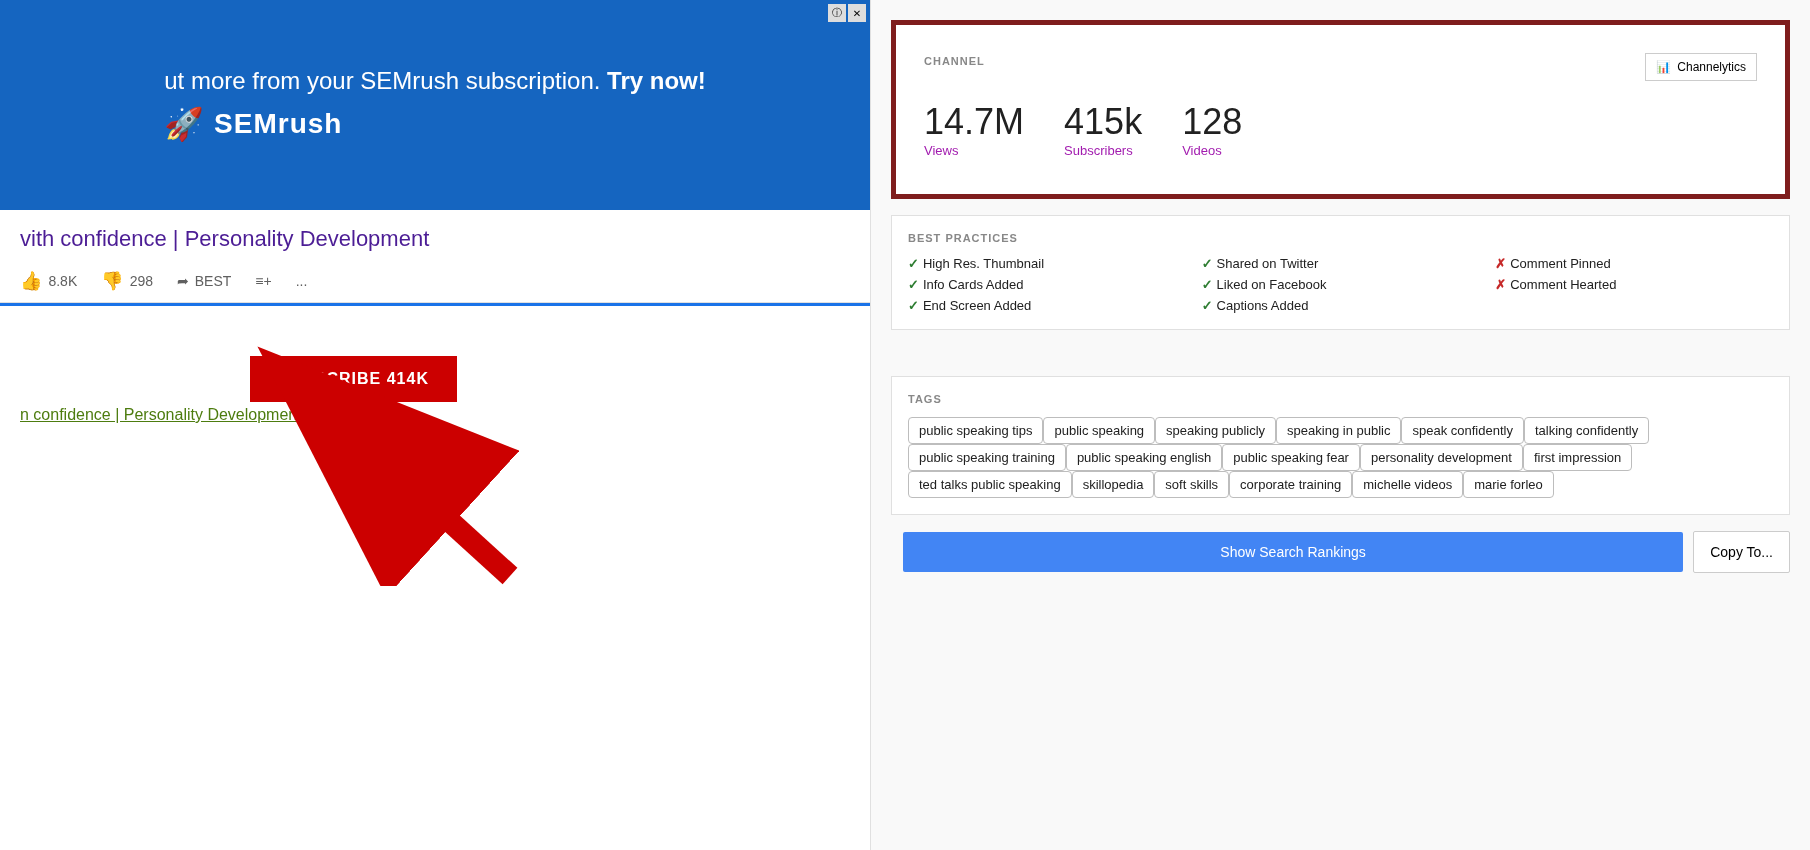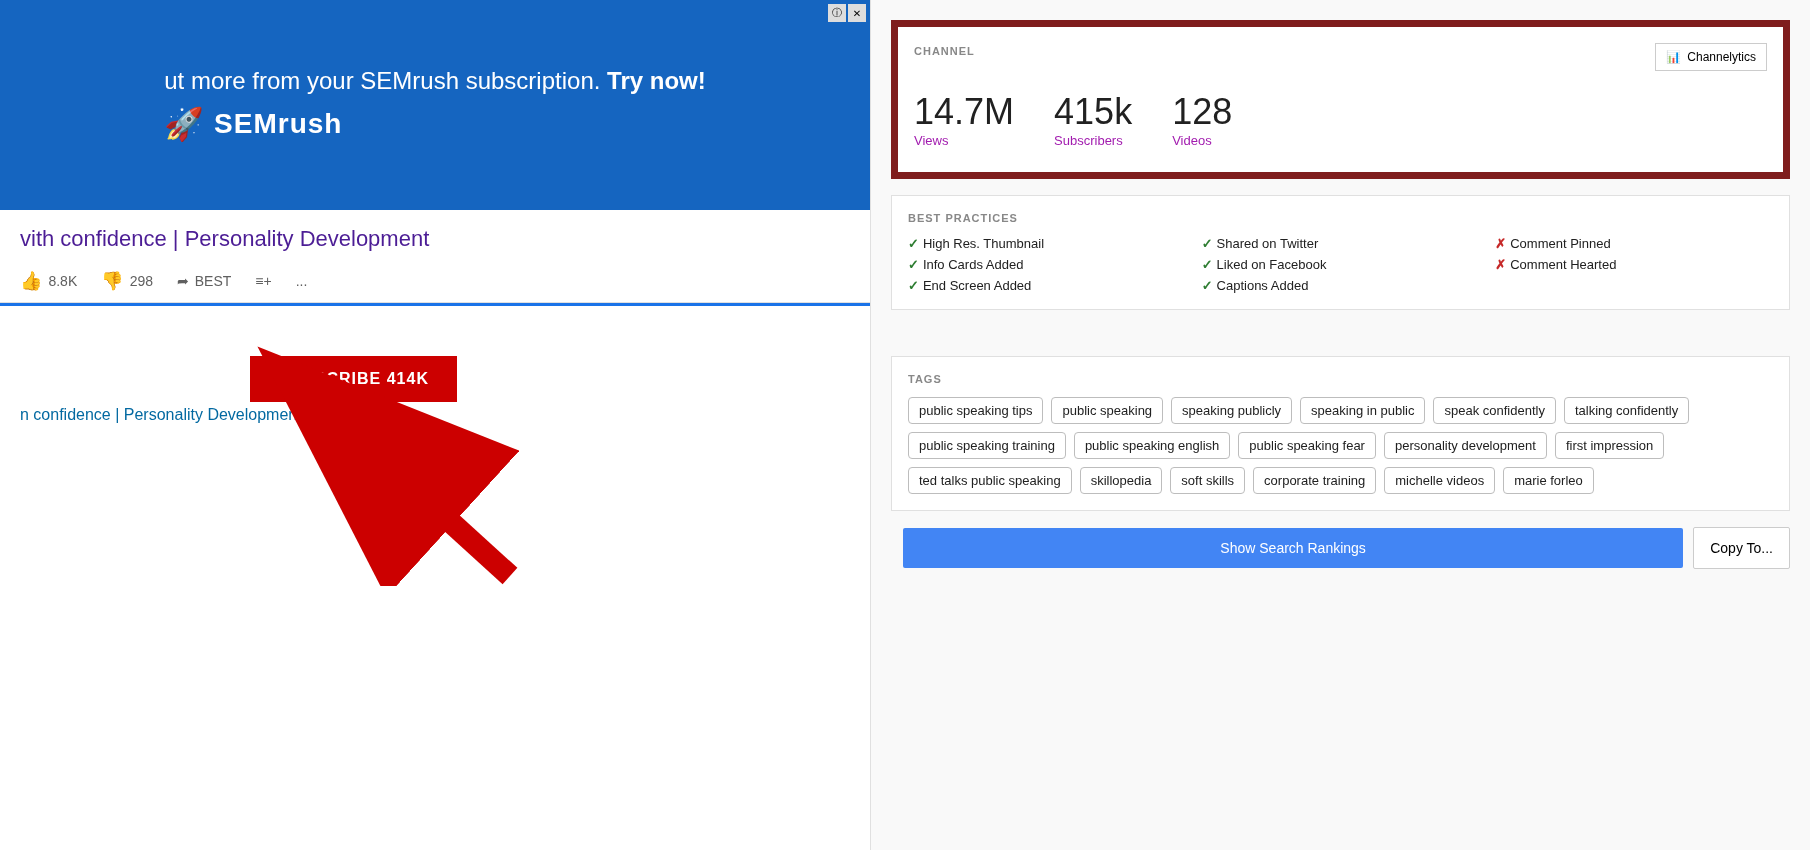--- a/index.html
+++ b/index.html
@@ -171,9 +171,9 @@
 
     .channel-section {
       background: #fff;
-      padding: 16px;
+      padding: 28px;
       margin-bottom: 16px;
-      border: 7px solid #7f1d1d;
+      border: 5px solid #7f1d1d;
     }
 
     .channelytics-btn {

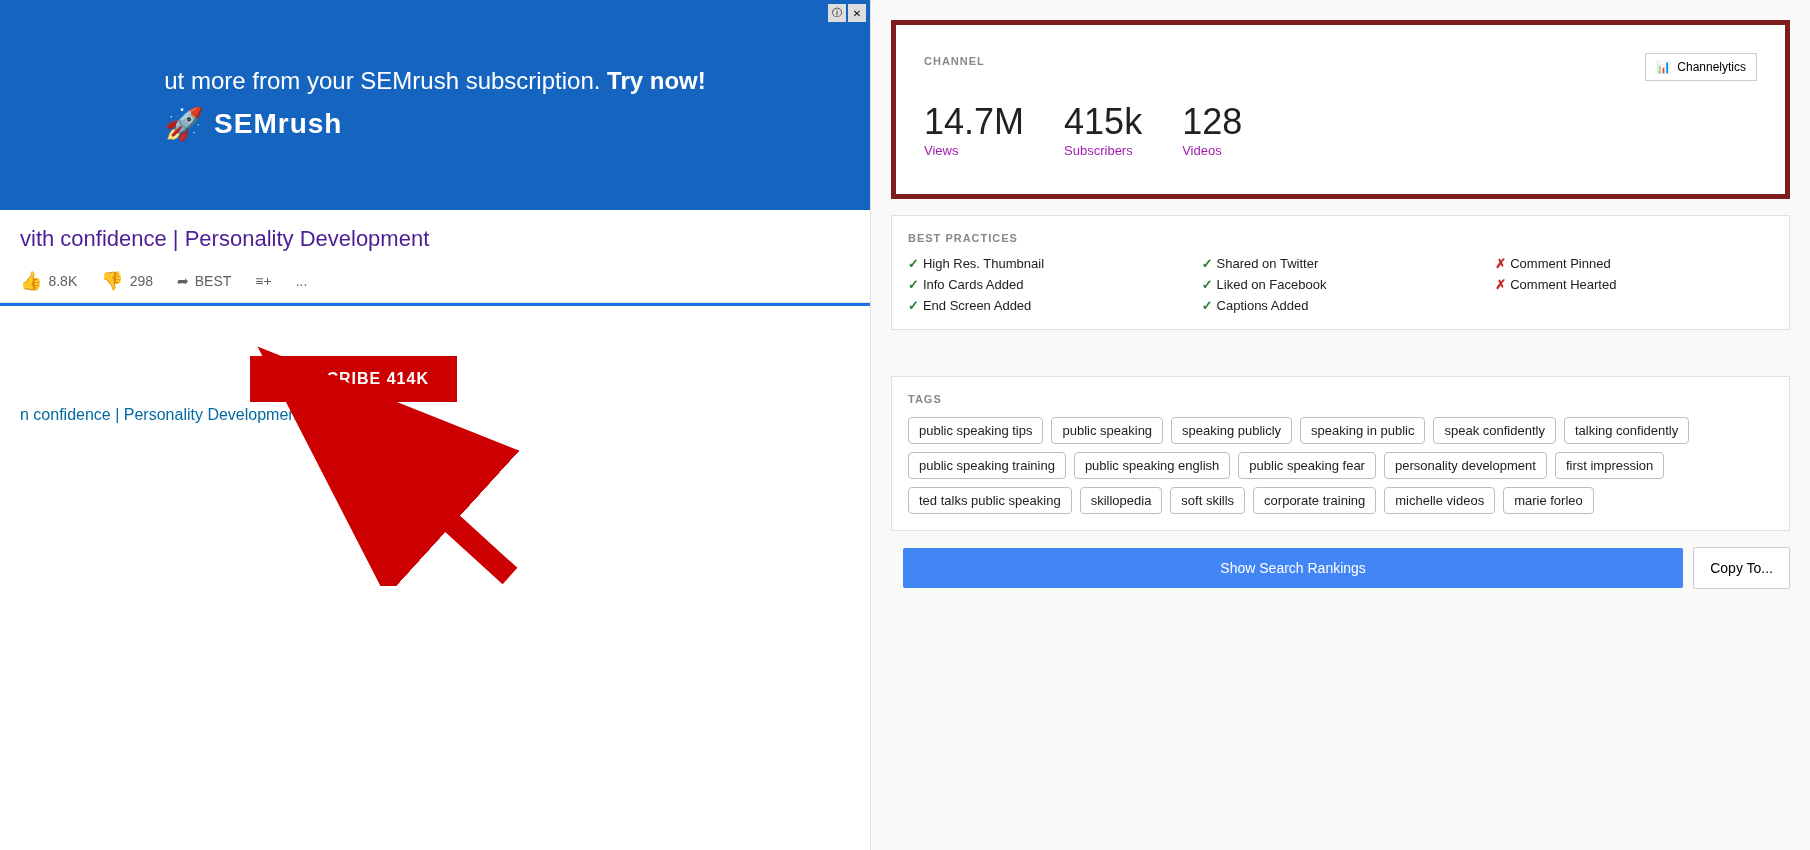--- a/index.html
+++ b/index.html
@@ -147,8 +147,9 @@
 
     .video-desc-title {
       font-size: 16px;
-      color: #0369a1;
+      color: #4d7c0f;
       margin-top: 80px;
+      text-decoration: underline;
     }
 
     

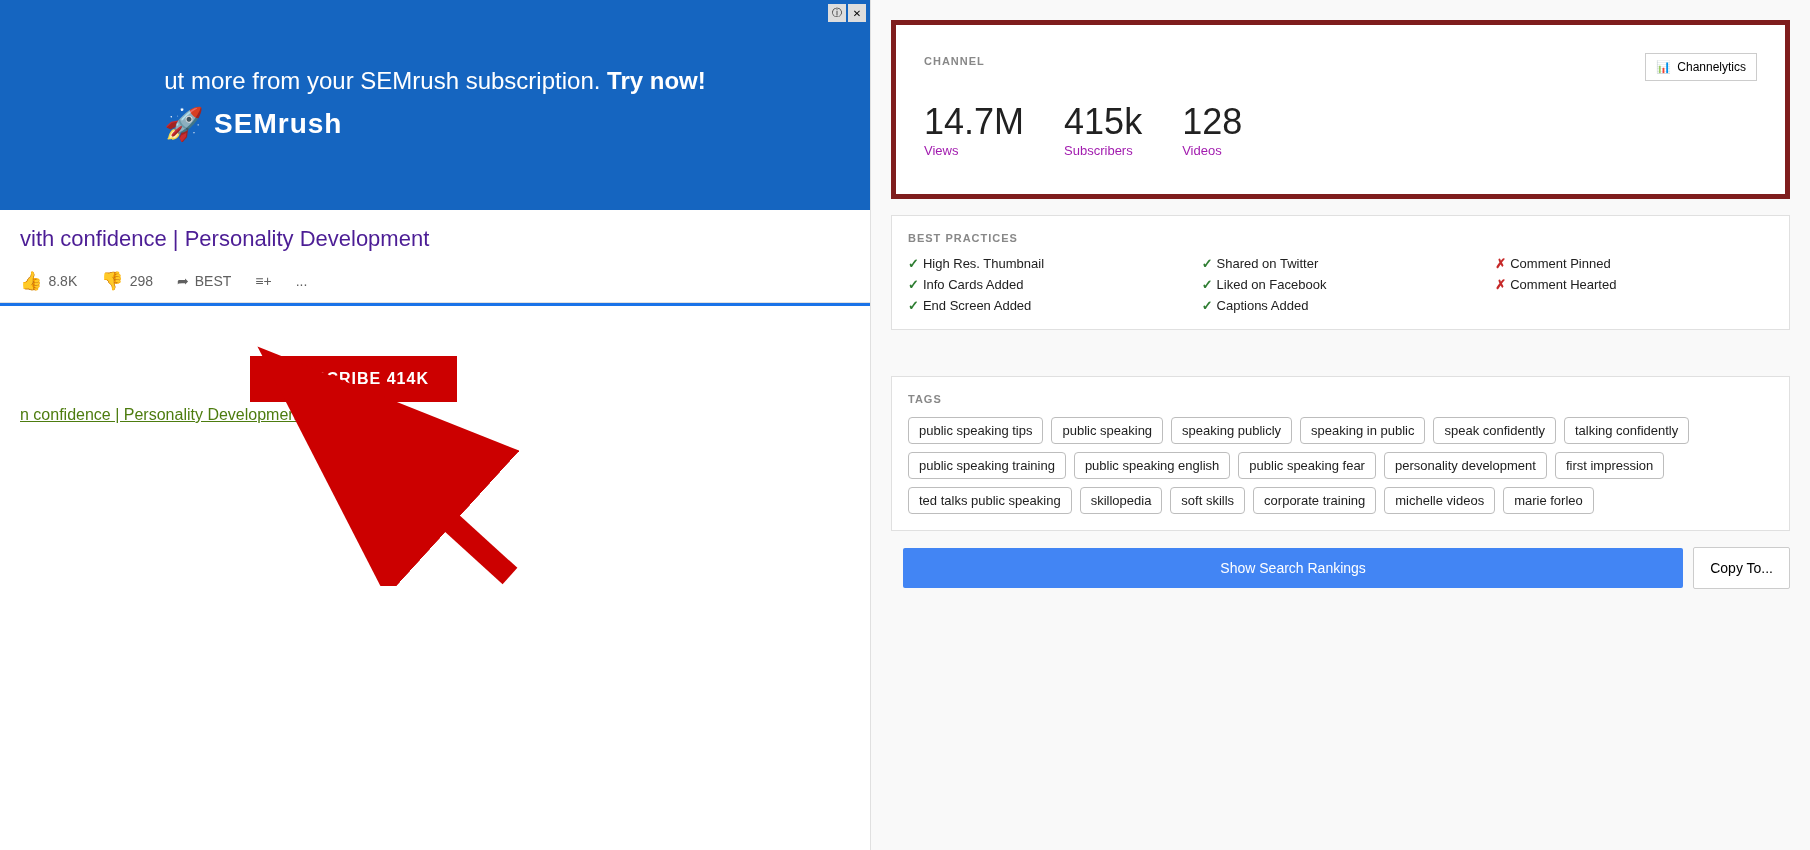--- a/index.html
+++ b/index.html
@@ -244,7 +244,6 @@
     .tags-container {
       display: flex;
       flex-wrap: wrap;
-      gap: 8px;
       margin-top: 8px;
     }
 

